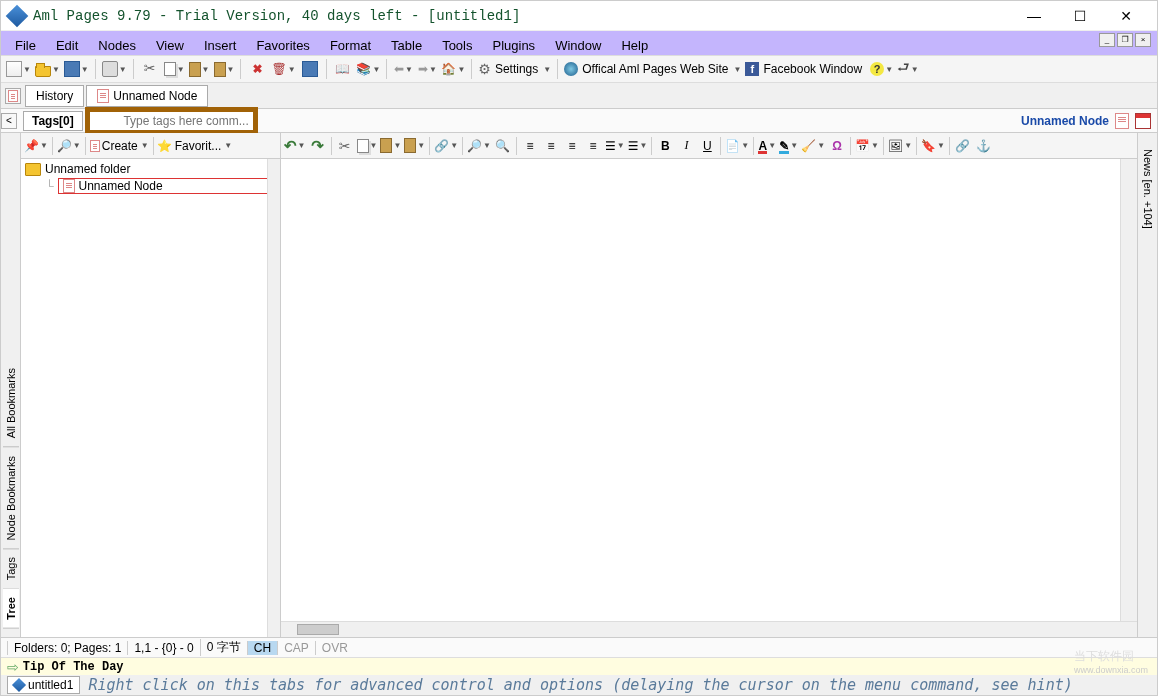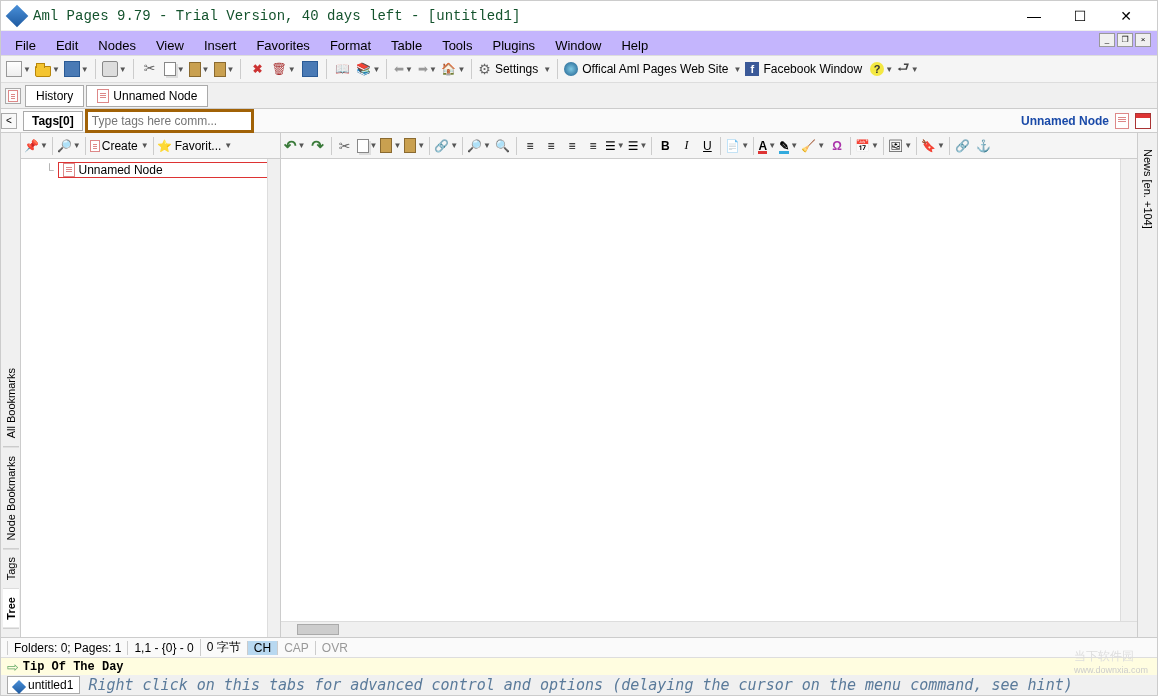--- a/index.html
+++ b/index.html
@@ -43,7 +43,7 @@
 .lil-btn { width:16px; height:16px; border:1px solid #aaa; background:#f8f8f8; display:flex; align-items:center; justify-content:center; font-size:10px; cursor:pointer; margin-right:4px;}
 .tags-row { height: 24px; display: flex; align-items: center; border-bottom: 1px solid #ccc; background: #fafafa; }
 .tags-btn { padding: 2px 8px; border: 1px solid #aaa; background: #fff; margin: 0 2px; font-size: 12px; cursor:pointer; }
-.tags-input { flex: 0 0 160px; padding: 2px 4px; border: 3px solid #a16207; color: #8b5cf6; font-size: 12px; }
+.tags-input { flex: 0 0 160px; padding: 2px 4px; border: 5px solid #a16207; color: #8b5cf6; font-size: 12px; text-align: right; }
 .tags-title { margin-left: auto; padding-right: 6px; color: #1a4aa8; font-weight: bold; font-size: 15px; display:flex; align-items:center; gap:6px; }
 .tags-title .tab-ico { width:14px; height:16px; }
 .tags-title .cal-ico { width:16px; height:16px; background:#fff; border:1px solid #a33; position:relative; }

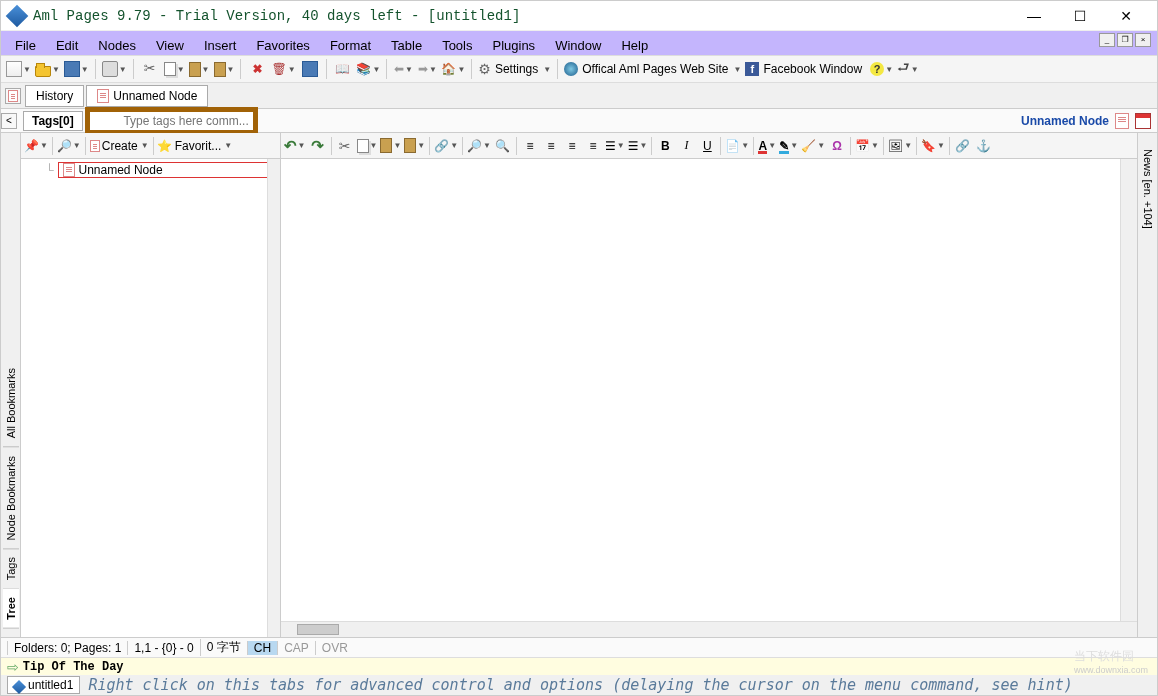--- a/index.html
+++ b/index.html
@@ -264,6 +264,10 @@
       <div class="et-btn">⭐<span style="padding:0 2px">Favorit...</span><span class="tool-drop">▼</span></div>
     </div>
     <div class="tree-body">
+      <div class="tree-node">
+        <span class="tree-folder-ico"></span>
+        <span>Unnamed folder</span>
+      </div>
       <div class="tree-node indent">
         <span style="color:#aaa">└</span>
         <span class="tree-node-sel">

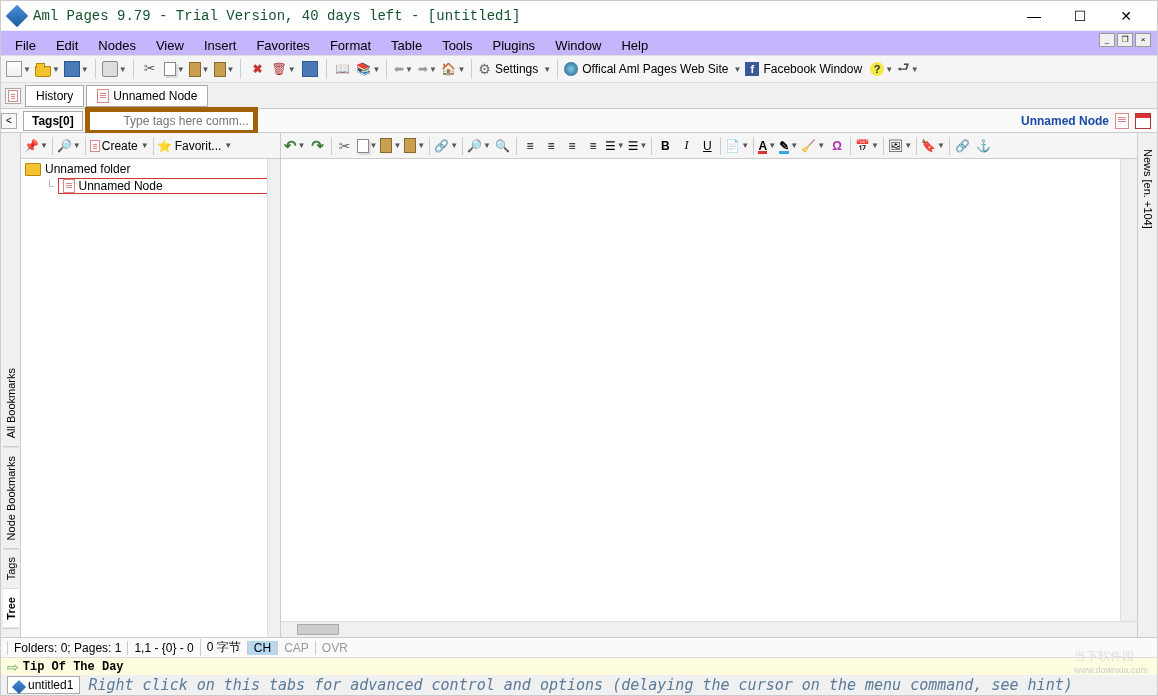--- a/index.html
+++ b/index.html
@@ -77,7 +77,7 @@
 .tip-arrow { color:#6a6; margin-right:4px; font-size:14px; }
 .tip-title { font-weight:bold;font-family:Liberation Mono, monospace; }
 .doc-tabs { height: 20px; background:#f0f0f0; display:flex; align-items:center; padding:0 6px; font-size:12px; }
-.doc-tab { display:flex; align-items:flex-end; gap:4px; padding:1px 6px; border:1px solid #aaa; background:#fff; cursor:pointer; }
+.doc-tab { display:flex; align-items:center; gap:4px; padding:1px 6px; border:1px solid #aaa; background:#fff; cursor:pointer; }
 .doc-tab-ico { width:10px; height:10px; background:linear-gradient(135deg,#4a90d9,#1e5aa0); transform:rotate(45deg); }
 .doc-hint { color:#5a7a9a; font-style:italic; margin-left:8px; font-family: monospace; font-size:15px; }
 .et-btn { min-width:20px; height:20px; display:flex; align-items:center; justify-content:center; cursor:pointer; border:1px solid transparent; font-size:12px; }

